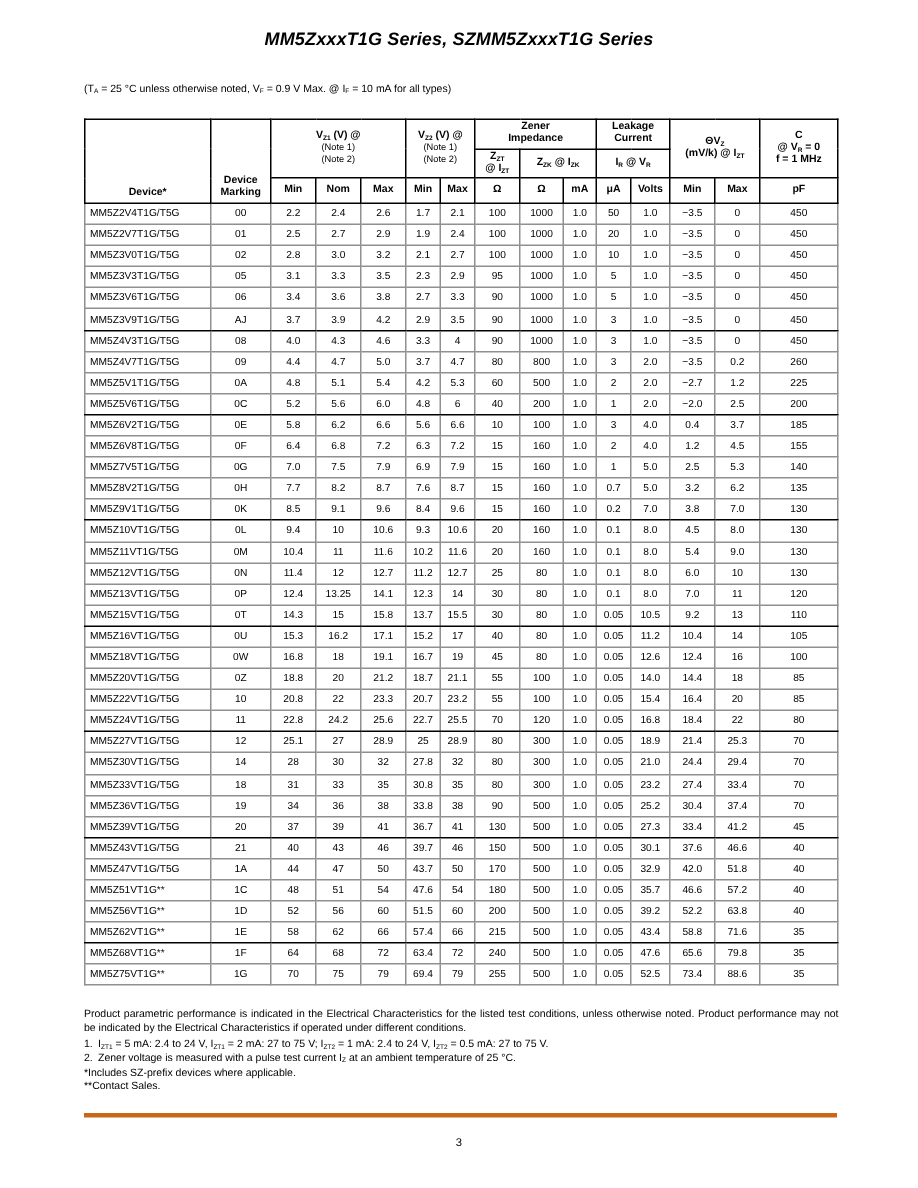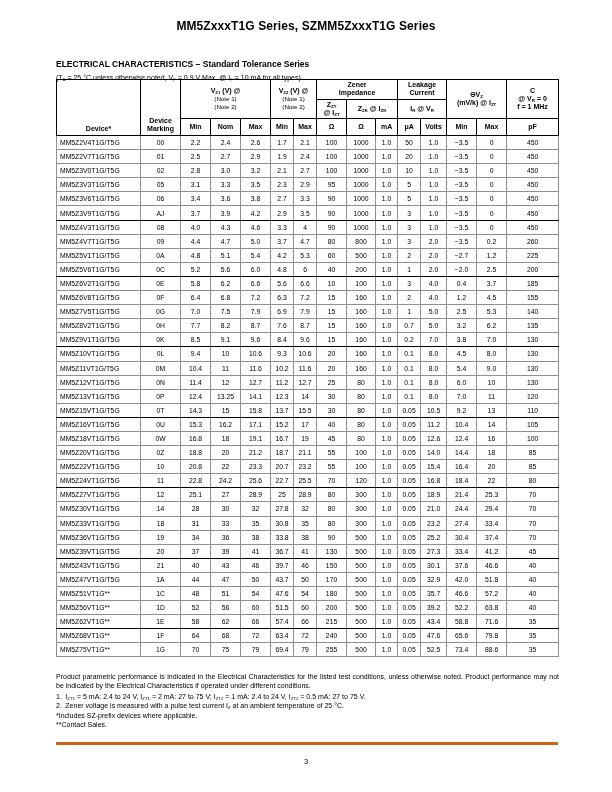--- a/index.html
+++ b/index.html
@@ -9,7 +9,7 @@
   }
   .title{
     position:absolute;top:19px;left:0;width:100%;text-align:center;
-    font-size:12px;font-weight:bold;margin:0;letter-spacing:0.1px;
+    font-size:12px;font-weight:bold;margin:0;letter-spacing:0.1px;font-style:italic;
   }
   .section{position:absolute;left:56px;top:53px;width:502px;}
   .sec-head{font-size:8.5px;font-weight:bold;}

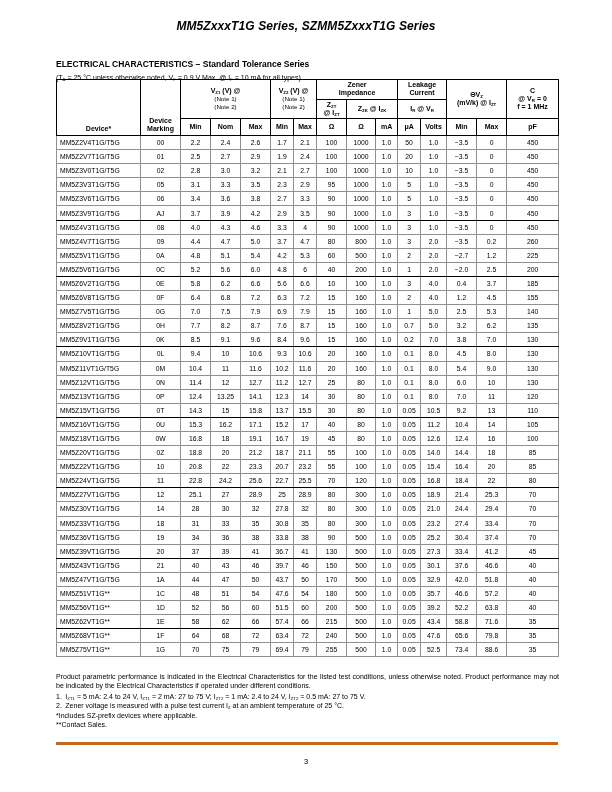--- a/index.html
+++ b/index.html
@@ -52,7 +52,6 @@
   <h1 class="title">MM5ZxxxT1G Series, SZMM5ZxxxT1G Series</h1>
 
   <div class="section">
-    <span class="sec-head">ELECTRICAL CHARACTERISTICS – Standard Tolerance Series</span>
     <div class="sec-cond">(T<sub>A</sub> = 25 °C unless otherwise noted, V<sub>F</sub> = 0.9 V Max. @ I<sub>F</sub> = 10 mA for all types)</div>
   </div>
 

